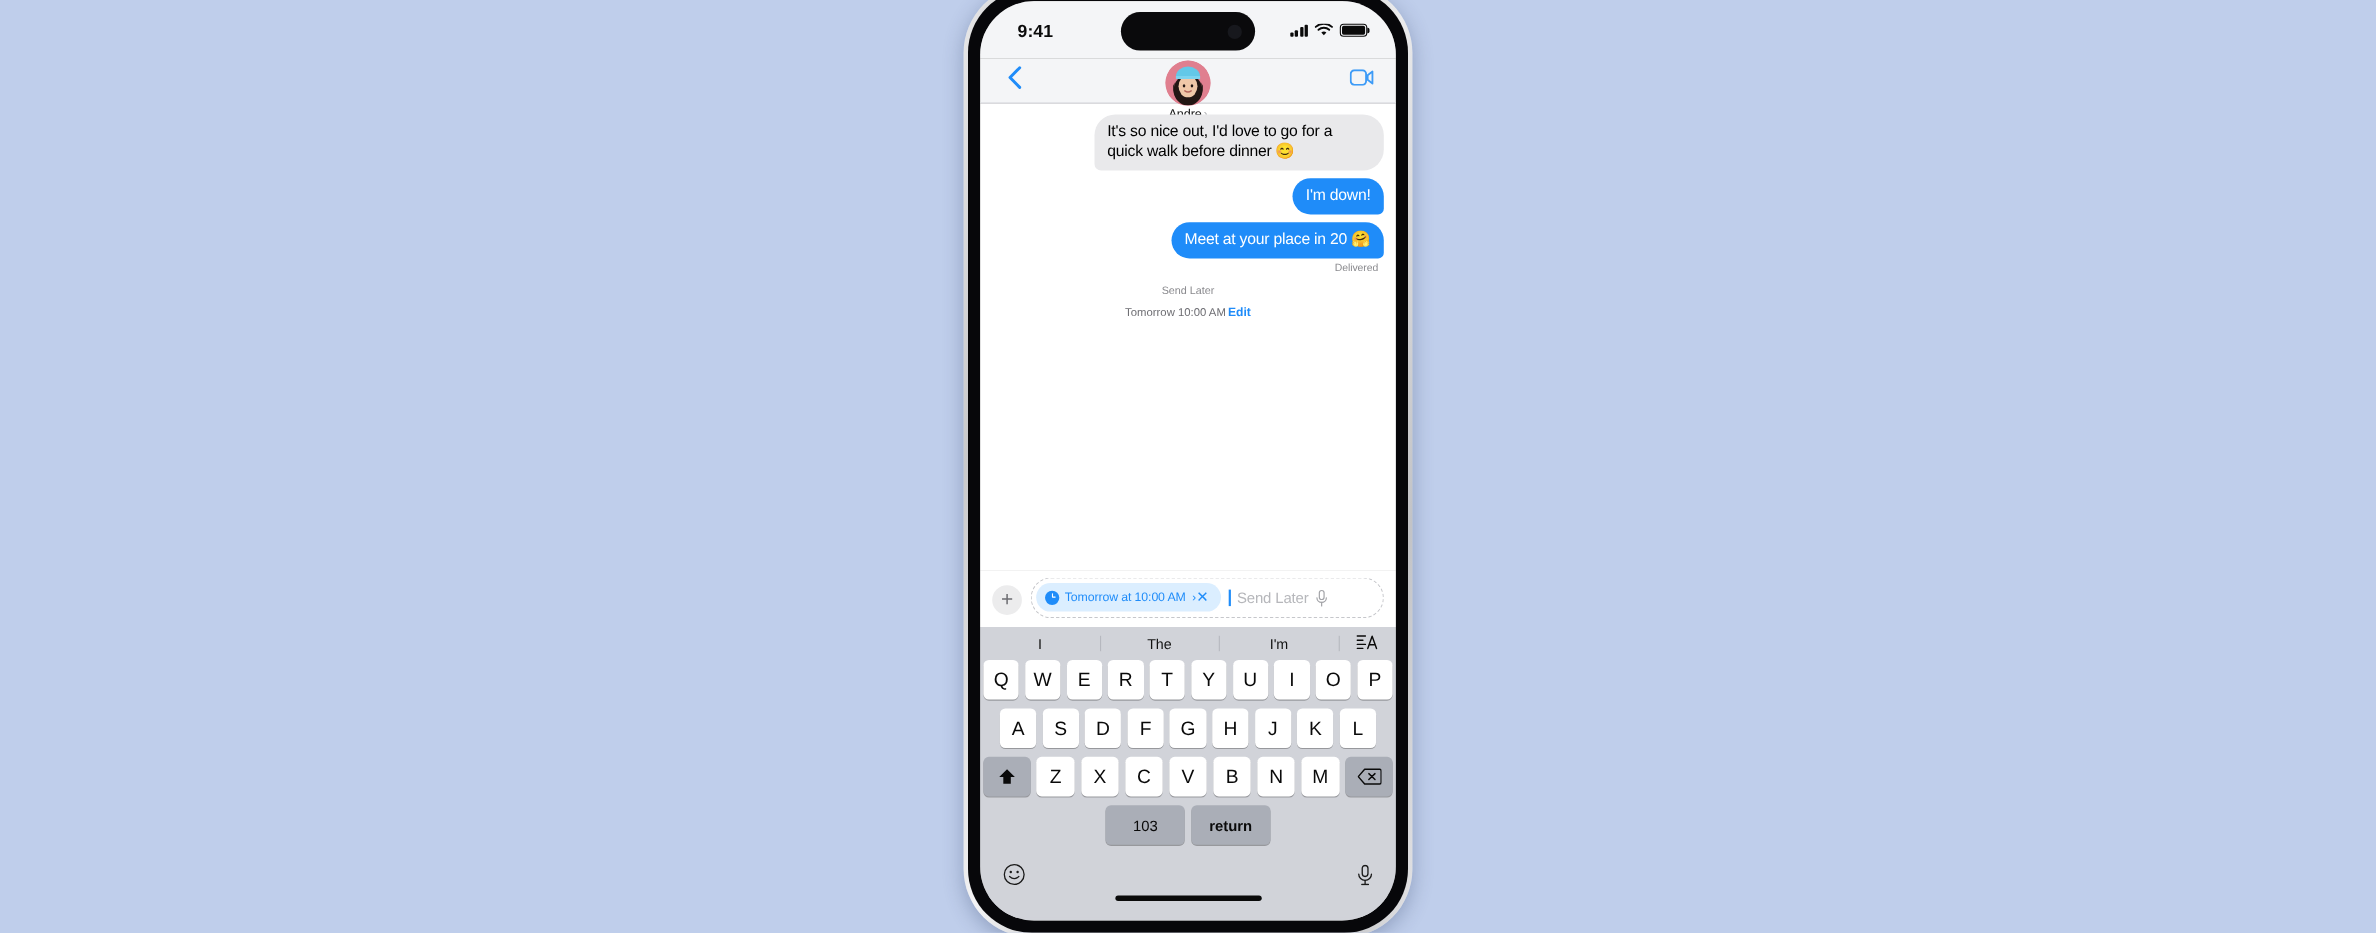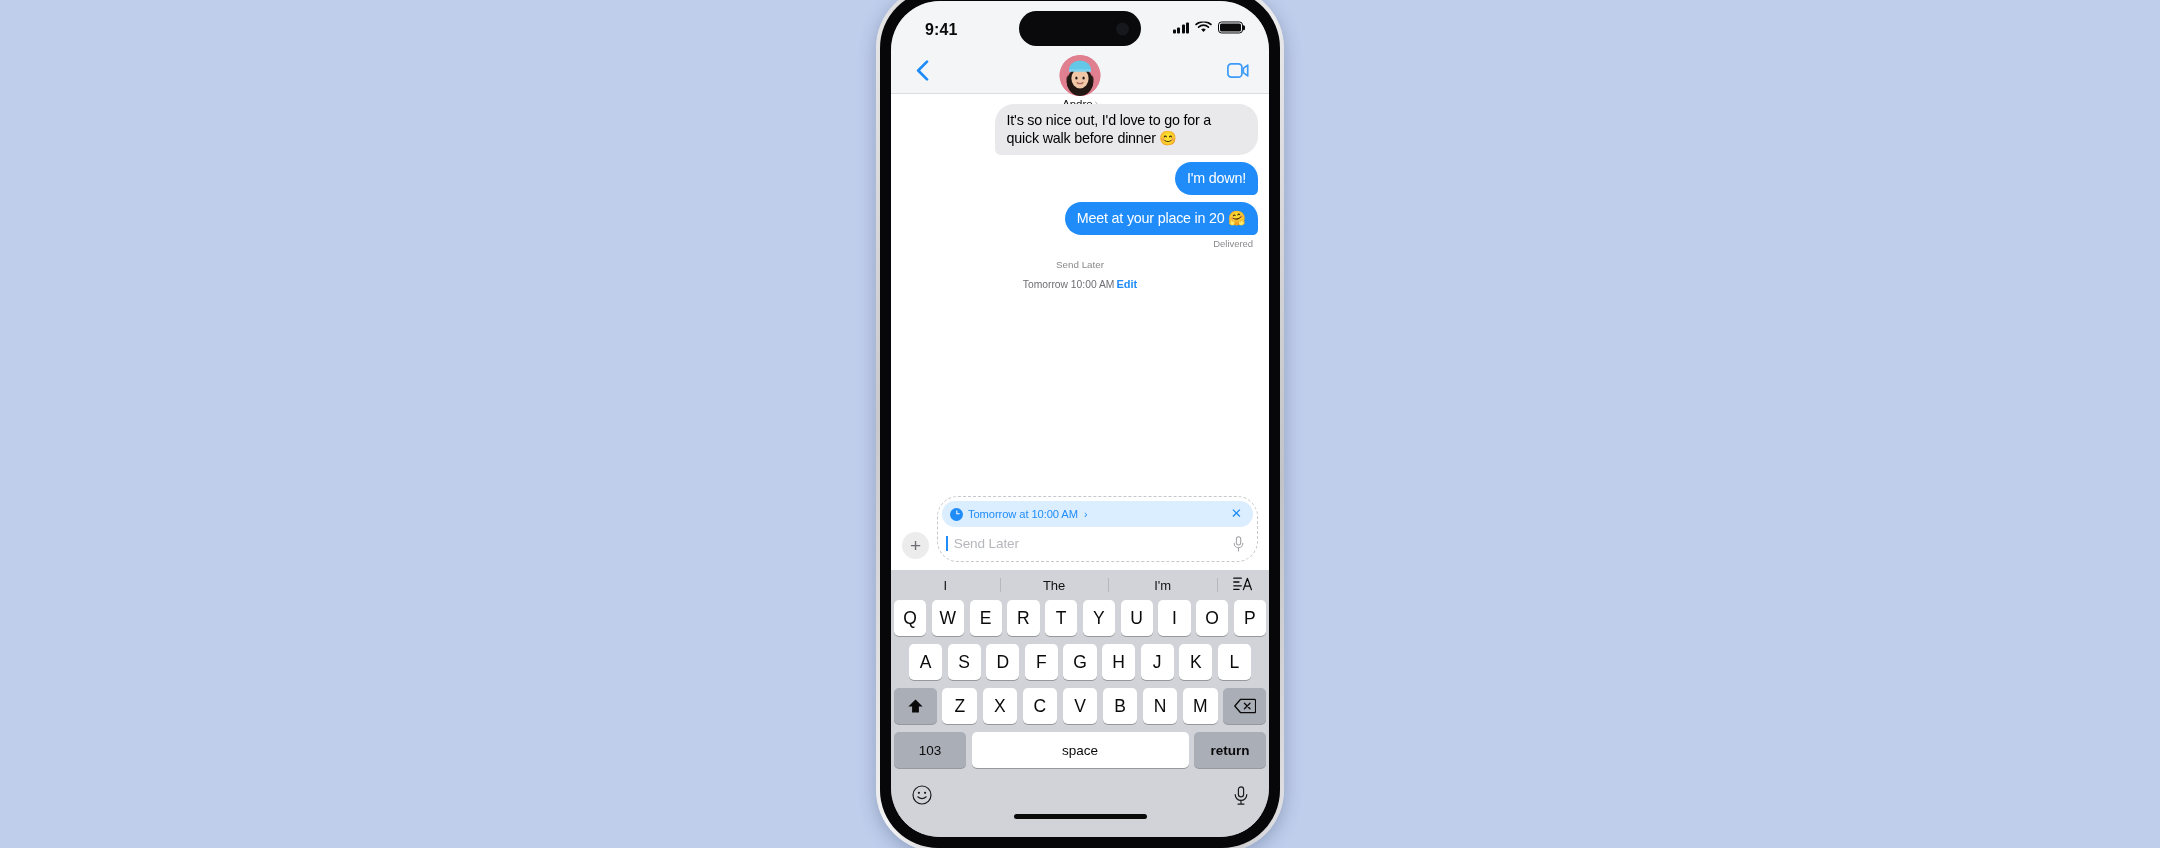--- a/index.html
+++ b/index.html
@@ -272,7 +272,6 @@
     border-radius: 21px;
     padding: 4px 4px 4px 4px;
     display: flex;
-    flex-direction: column;
     gap: 3px;
     flex: 1 1 auto;
   }

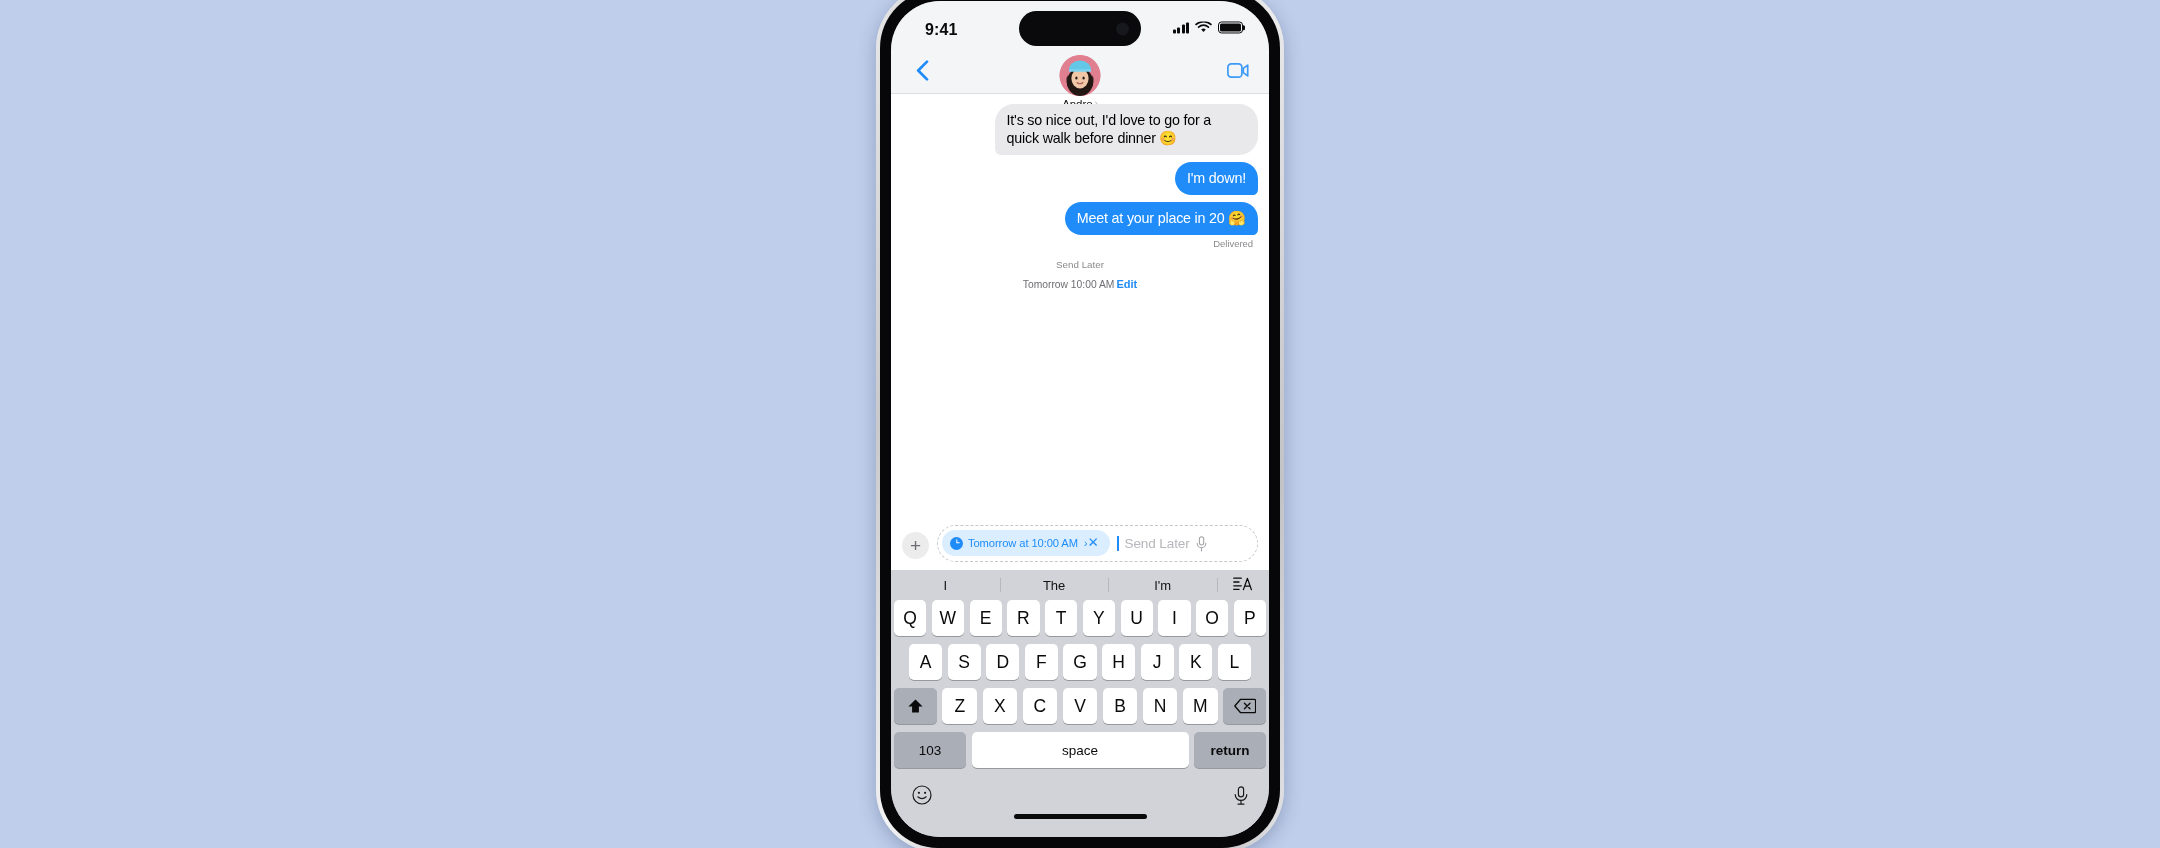--- a/index.html
+++ b/index.html
@@ -601,7 +601,6 @@
 
           <div class="krow r4">
             <div class="key num">103</div>
-            <div class="key space">space</div>
             <div class="key fn">return</div>
           </div>
 

